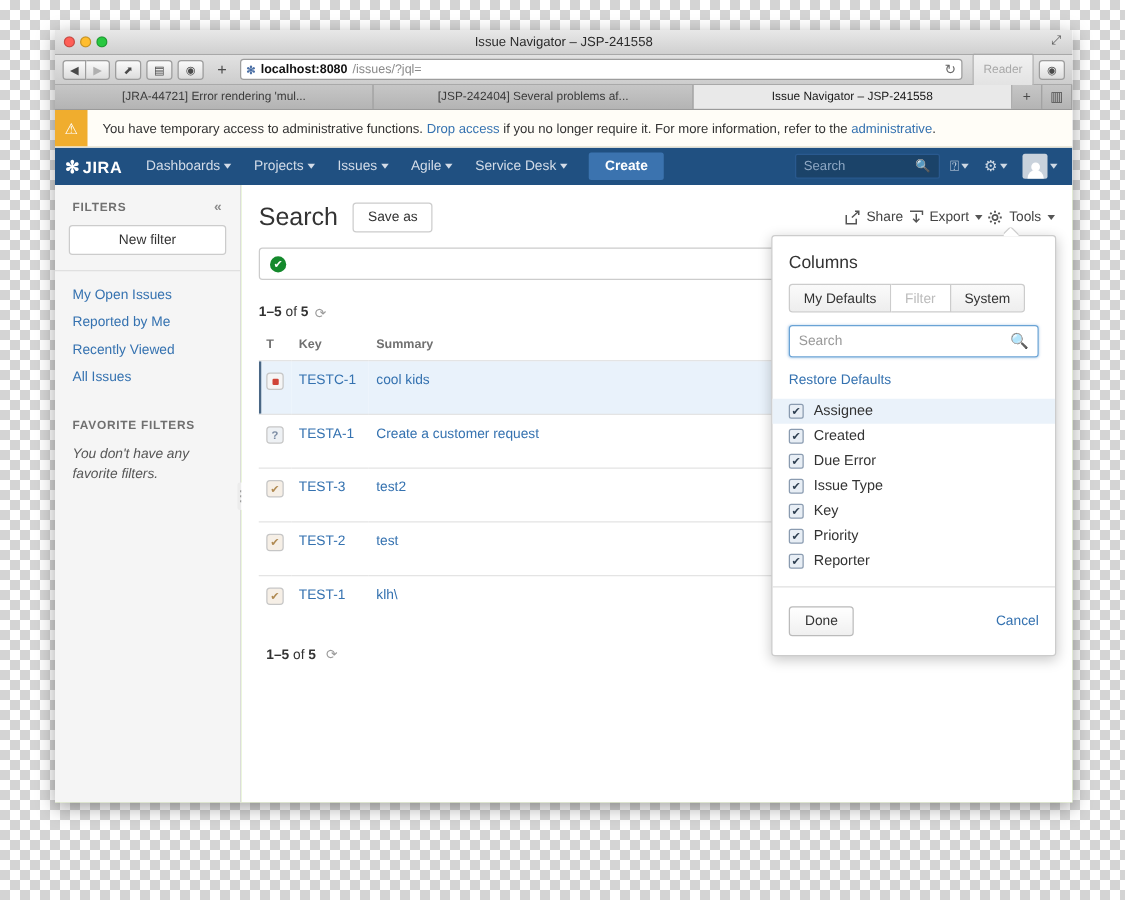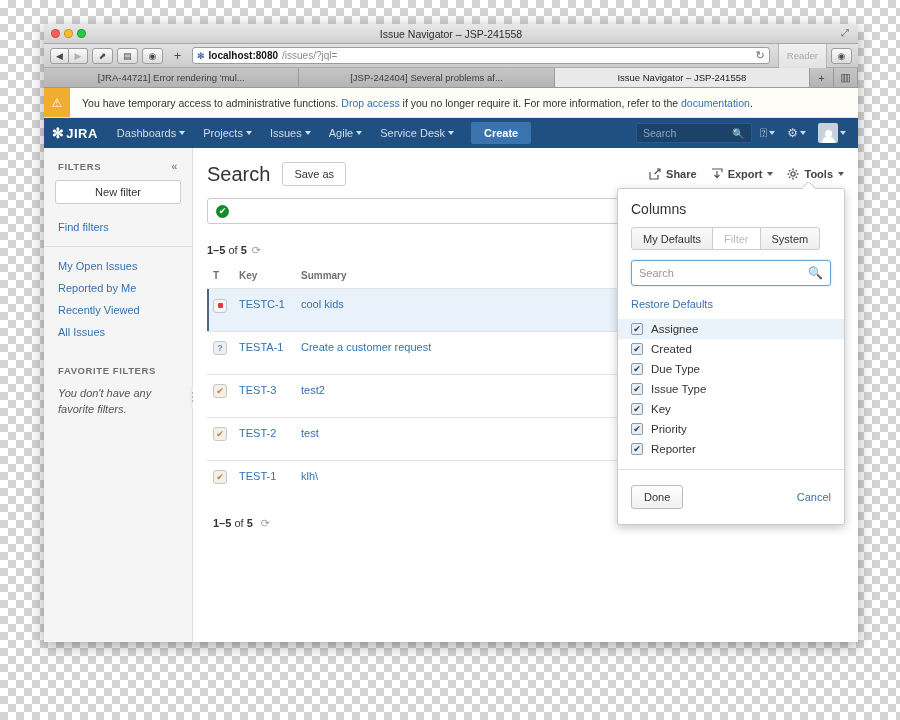--- a/index.html
+++ b/index.html
@@ -421,7 +421,7 @@
       <div class="banner-stripe">
         <span class="warn-ico">⚠</span>
       </div>
-      <div class="banner-text"><span>You have temporary access to administrative functions. </span><a href="#">Drop access</a><span> if you no longer require it. For more information, refer to the </span><a href="#">documentation</a><span>.</span></div>
+      <div class="banner-text"><span>You have temporary access to administrative functions. </span><a href="#">Drop access</a><span> if you no longer require it. For more information, refer to the </span><a href="#">administrative</a><span>.</span></div>
     </div>
 
     <div class="jira-nav">

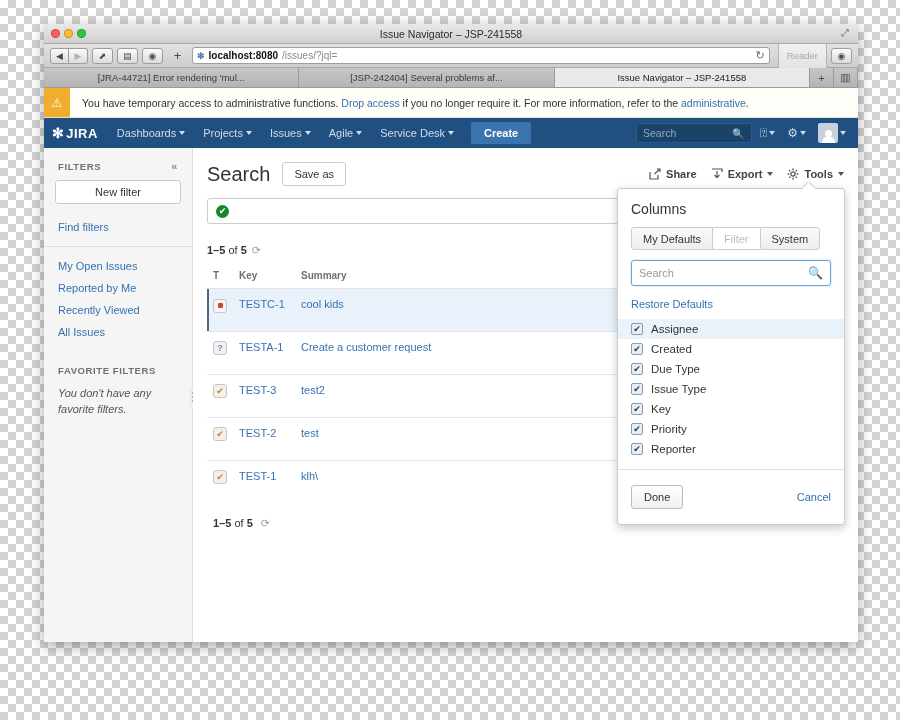--- a/index.html
+++ b/index.html
@@ -231,7 +231,7 @@
     border: 1px solid #ccc; border-radius: 3px; background: #fff;
     display: flex; align-items: center; font-size: 11px; color: #333;
   }
-  .header-actions { margin-left: auto; display: flex; align-items: flex-start; gap: 14px; font-weight: bold; }
+  .header-actions { margin-left: auto; display: flex; align-items: flex-start; gap: 4px; }
   .hdr-action { display: flex; align-items: center; gap: 5px; font-size: 11px; color: #444; }
   .hdr-action svg { display: block; }
 

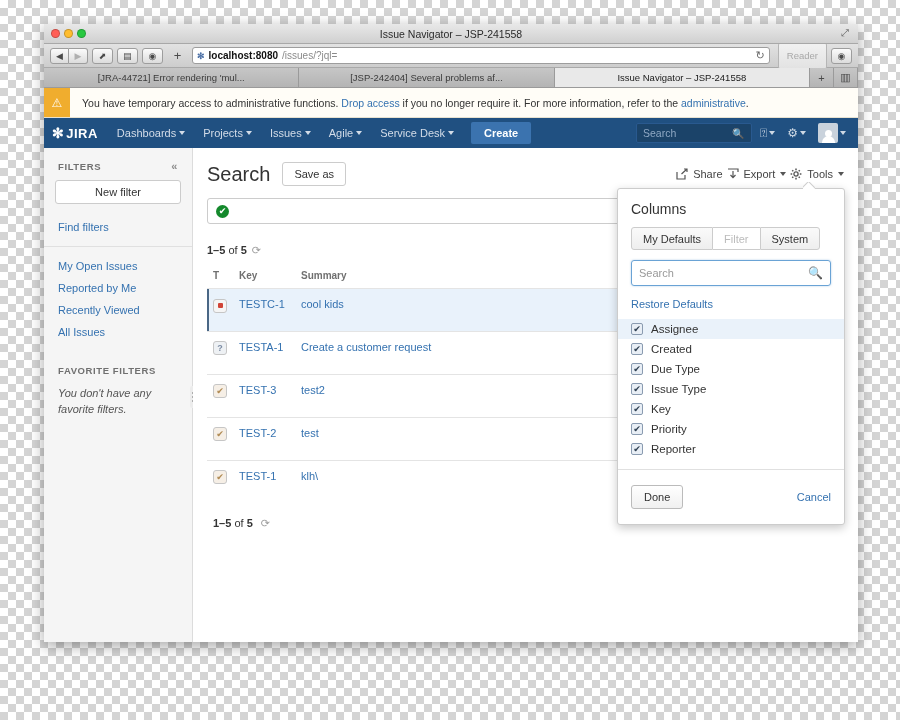--- a/index.html
+++ b/index.html
@@ -484,7 +484,6 @@
           <span class="collapse-ico">«</span>
         </div>
         <div class="new-filter-btn">New filter</div>
-        <a class="sb-link" href="#">Find filters</a>
         <div class="sb-divider"></div>
         <a class="sb-link" href="#">My Open Issues</a>
         <a class="sb-link" href="#">Reported by Me</a>

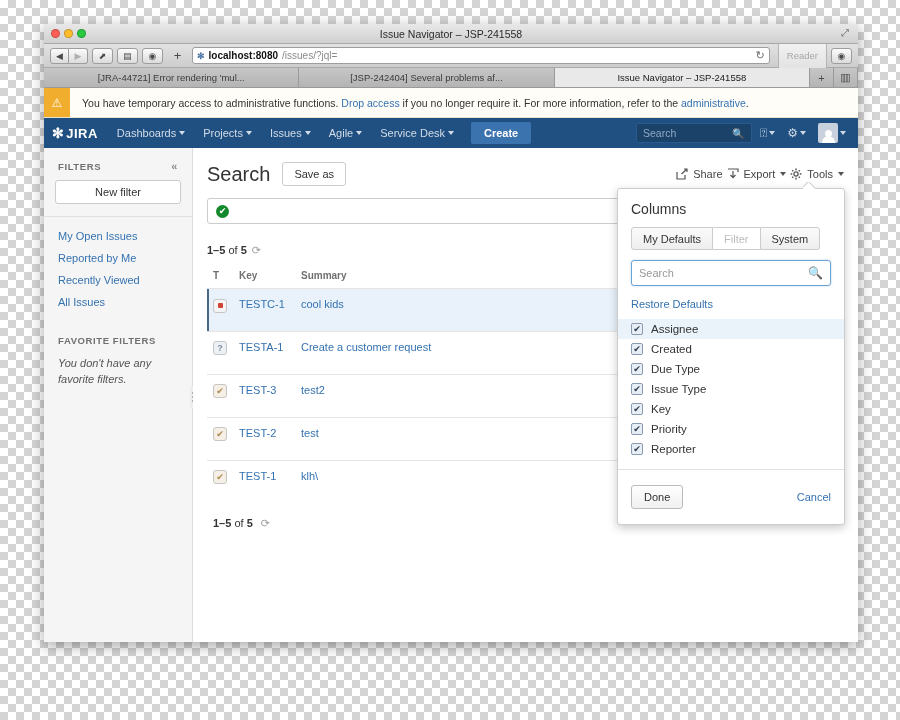--- a/index.html
+++ b/index.html
@@ -662,7 +662,7 @@
               </div>
               <div class="chk-row">
                 <span class="cbox">✔</span>
-                <span>Due Type</span>
+                <span>Due Error</span>
               </div>
               <div class="chk-row">
                 <span class="cbox">✔</span>

